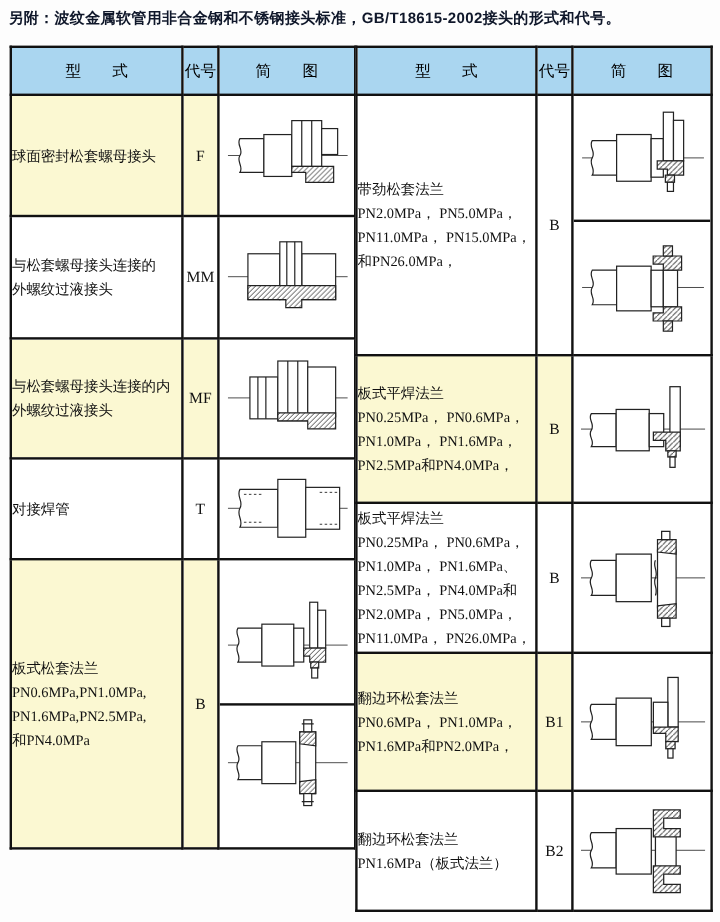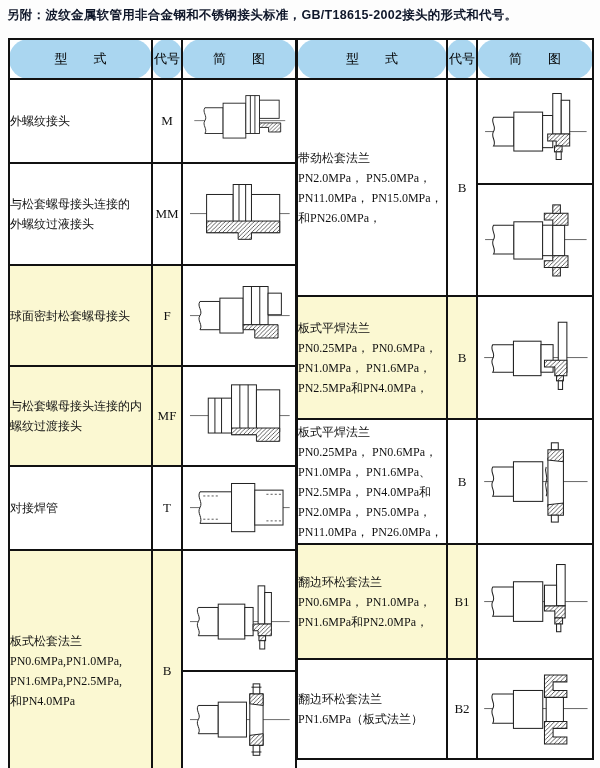--- a/index.html
+++ b/index.html
@@ -22,7 +22,6 @@
   td.head{
     background:#aad6f0;text-align:center;font-size:13px;color:#000;
     font-family:"Liberation Serif","DejaVu Serif",serif;
-    border-radius:20px;
   }
   td.type{
     font-size:12px;line-height:20px;padding:2px 4px 2px 8px;

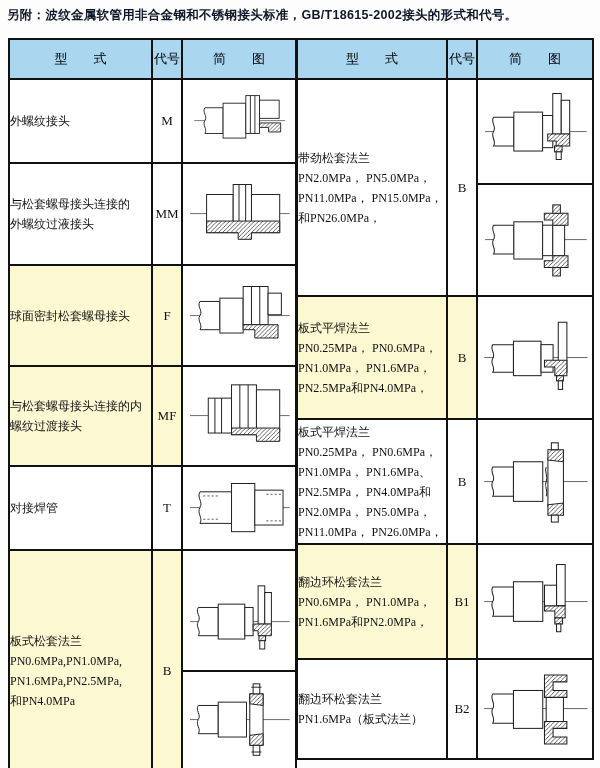--- a/index.html
+++ b/index.html
@@ -72,24 +72,6 @@
     <td class="head">简　　图</td>
   </tr>
 
-  <tr style="height:84px">
-    <td class="type">外螺纹接头</td>
-    <td class="code">M</td>
-    <td class="diag">
-          <div class="dwrap">
-      <svg class="d" width="108" height="72" viewBox="0 0 130 95" preserveAspectRatio="xMidYMid meet">
-        <line class="cl" x1="6" y1="47" x2="126" y2="47"></line>
-        <path class="w" d="M20,30 H44 V64 H20 c4,-6 -4,-11 0,-17 c4,-6 -4,-11 0,-17 z"></path>
-        <rect class="w" x="44" y="24" width="30" height="46"></rect>
-        <rect class="w" x="74" y="14" width="18" height="50"></rect>
-        <line x1="80" y1="14" x2="80" y2="64"></line>
-              <line x1="86" y1="14" x2="86" y2="64"></line>
-        <rect class="w" x="92" y="20" width="26" height="24"></rect>
-        <polygon class="h" points="92,50 120,50 120,62 104,62 104,56 92,56"></polygon>
-      </svg>
-    </div>
-        </td>
-  </tr>
 
   <tr style="height:102px">
     <td class="type">与松套螺母接头连接的

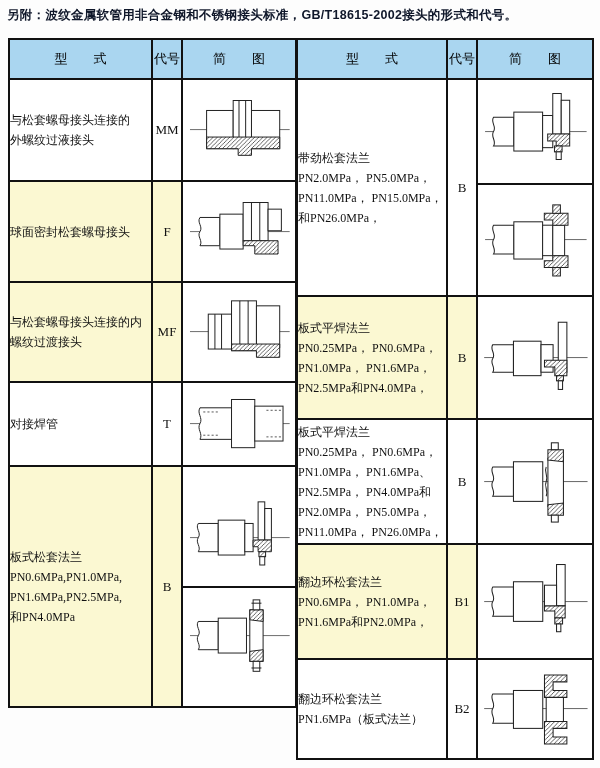--- a/index.html
+++ b/index.html
@@ -73,25 +73,6 @@
   </tr>
 
 
-  <tr style="height:102px">
-    <td class="type">与松套螺母接头连接的
-外螺纹过液接头</td>
-    <td class="code">MM</td>
-    <td class="diag">
-          <div class="dwrap">
-      <svg class="d" width="108" height="88" viewBox="0 0 130 95" preserveAspectRatio="xMidYMid meet">
-        <line class="cl" x1="6" y1="47" x2="126" y2="47"></line>
-        <rect class="w" x="26" y="24" width="32" height="46"></rect>
-        <rect class="w" x="80" y="24" width="34" height="46"></rect>
-        <rect class="w" x="58" y="12" width="22" height="58"></rect>
-        <line x1="65" y1="12" x2="65" y2="70"></line>
-              <line x1="73" y1="12" x2="73" y2="70"></line>
-        <polygon class="h" points="26,56 114,56 114,70 80,70 80,78 64,78 64,70 26,70"></polygon>
-      </svg>
-    </div>
-        </td>
-  </tr>
-
   <tr style="height:101px">
     <td class="type hl">球面密封松套螺母接头</td>
     <td class="code hl">F</td>
@@ -106,6 +87,25 @@
               <line x1="90" y1="12" x2="90" y2="58"></line>
         <rect class="w" x="100" y="20" width="16" height="26"></rect>
         <polygon class="h" points="70,58 112,58 112,74 84,74 84,64 70,64"></polygon>
+      </svg>
+    </div>
+        </td>
+  </tr>
+
+  <tr style="height:102px">
+    <td class="type">与松套螺母接头连接的
+外螺纹过液接头</td>
+    <td class="code">MM</td>
+    <td class="diag">
+          <div class="dwrap">
+      <svg class="d" width="108" height="88" viewBox="0 0 130 95" preserveAspectRatio="xMidYMid meet">
+        <line class="cl" x1="6" y1="47" x2="126" y2="47"></line>
+        <rect class="w" x="26" y="24" width="32" height="46"></rect>
+        <rect class="w" x="80" y="24" width="34" height="46"></rect>
+        <rect class="w" x="58" y="12" width="22" height="58"></rect>
+        <line x1="65" y1="12" x2="65" y2="70"></line>
+              <line x1="73" y1="12" x2="73" y2="70"></line>
+        <polygon class="h" points="26,56 114,56 114,70 80,70 80,78 64,78 64,70 26,70"></polygon>
       </svg>
     </div>
         </td>

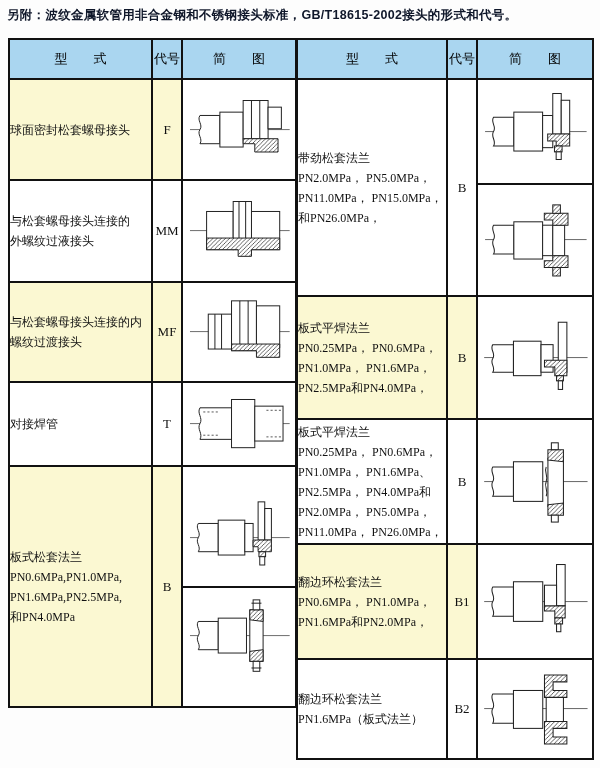--- a/index.html
+++ b/index.html
@@ -113,7 +113,7 @@
 
   <tr style="height:100px">
     <td class="type hl">与松套螺母接头连接的内
-螺纹过渡接头</td>
+外螺纹过液接头</td>
     <td class="code hl">MF</td>
     <td class="diag">
           <div class="dwrap">

